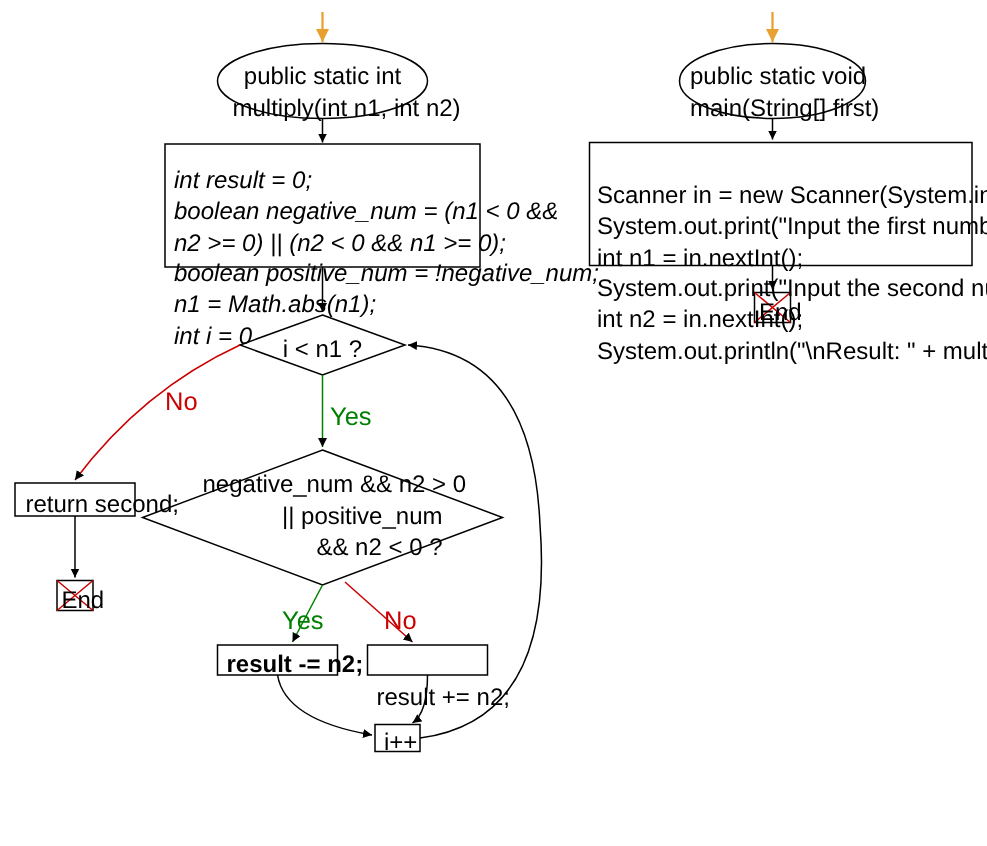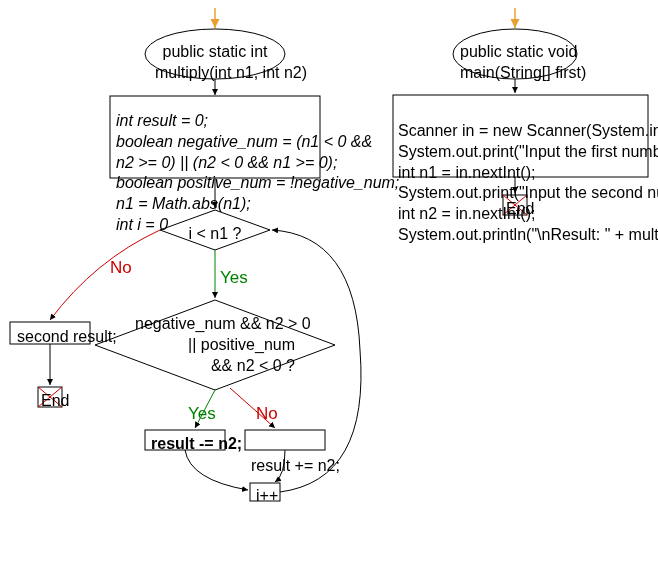--- a/index.html
+++ b/index.html
@@ -112,7 +112,7 @@
 n1 = Math.abs(n1);
 int i = 0</div>
 <div class="node-text centered" style="left:180px;top:224px;width:70px;">i &lt; n1 ?</div>
-<div class="node-text" style="left:17px;top:327px;">second result;</div>
+<div class="node-text" style="left:17px;top:327px;">return second;</div>
 <div class="node-text" style="left:41px;top:391px;">End</div>
 <div class="node-text centered" style="left:135px;top:314px;width:160px;text-align:right;">negative_num &amp;&amp; n2 &gt; 0
 || positive_num

